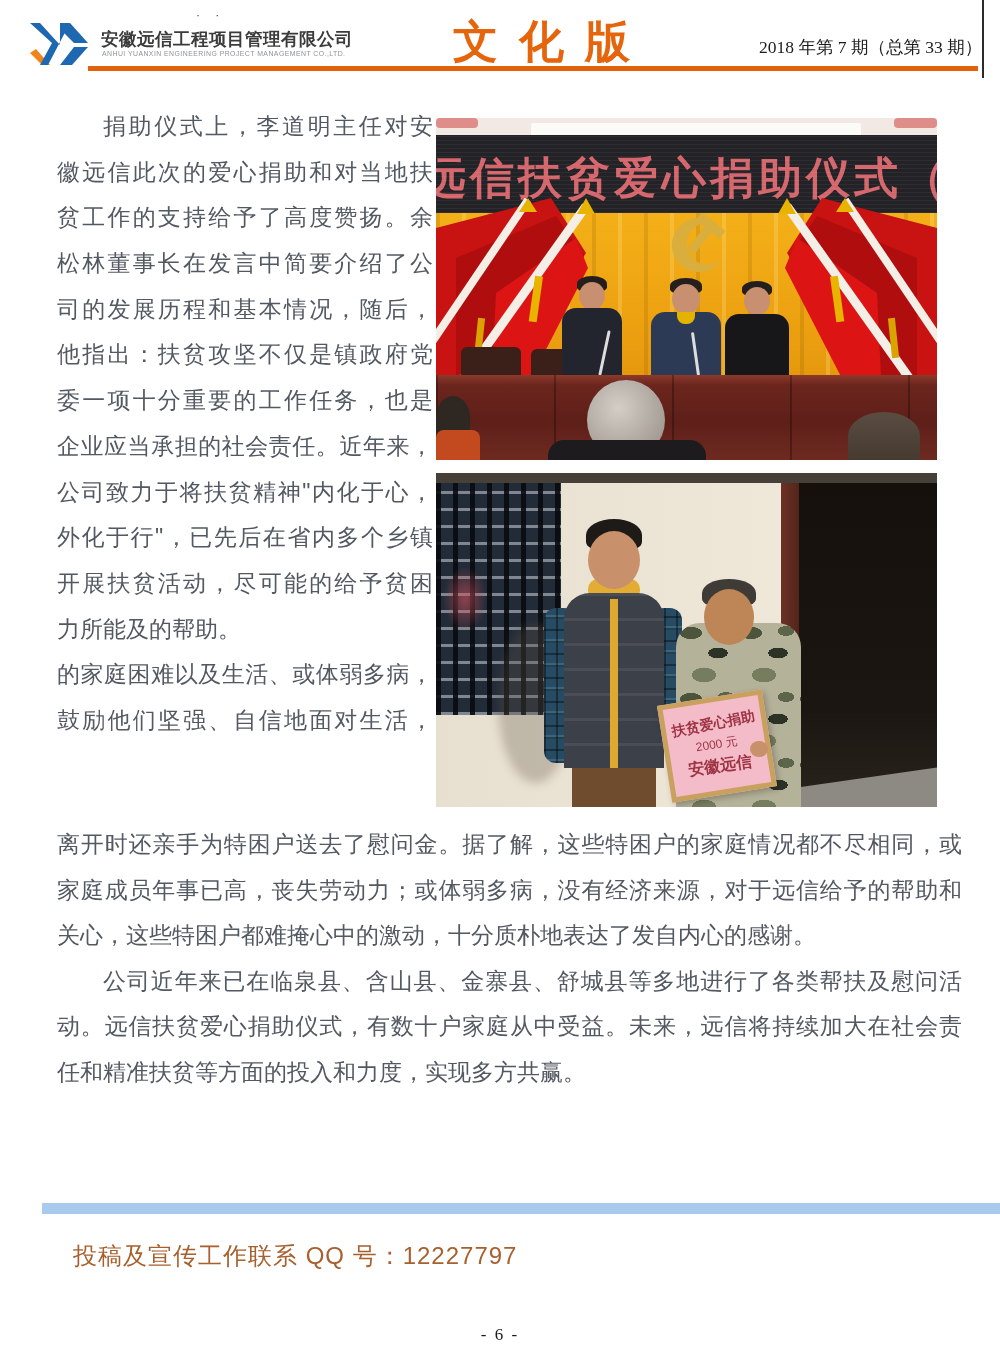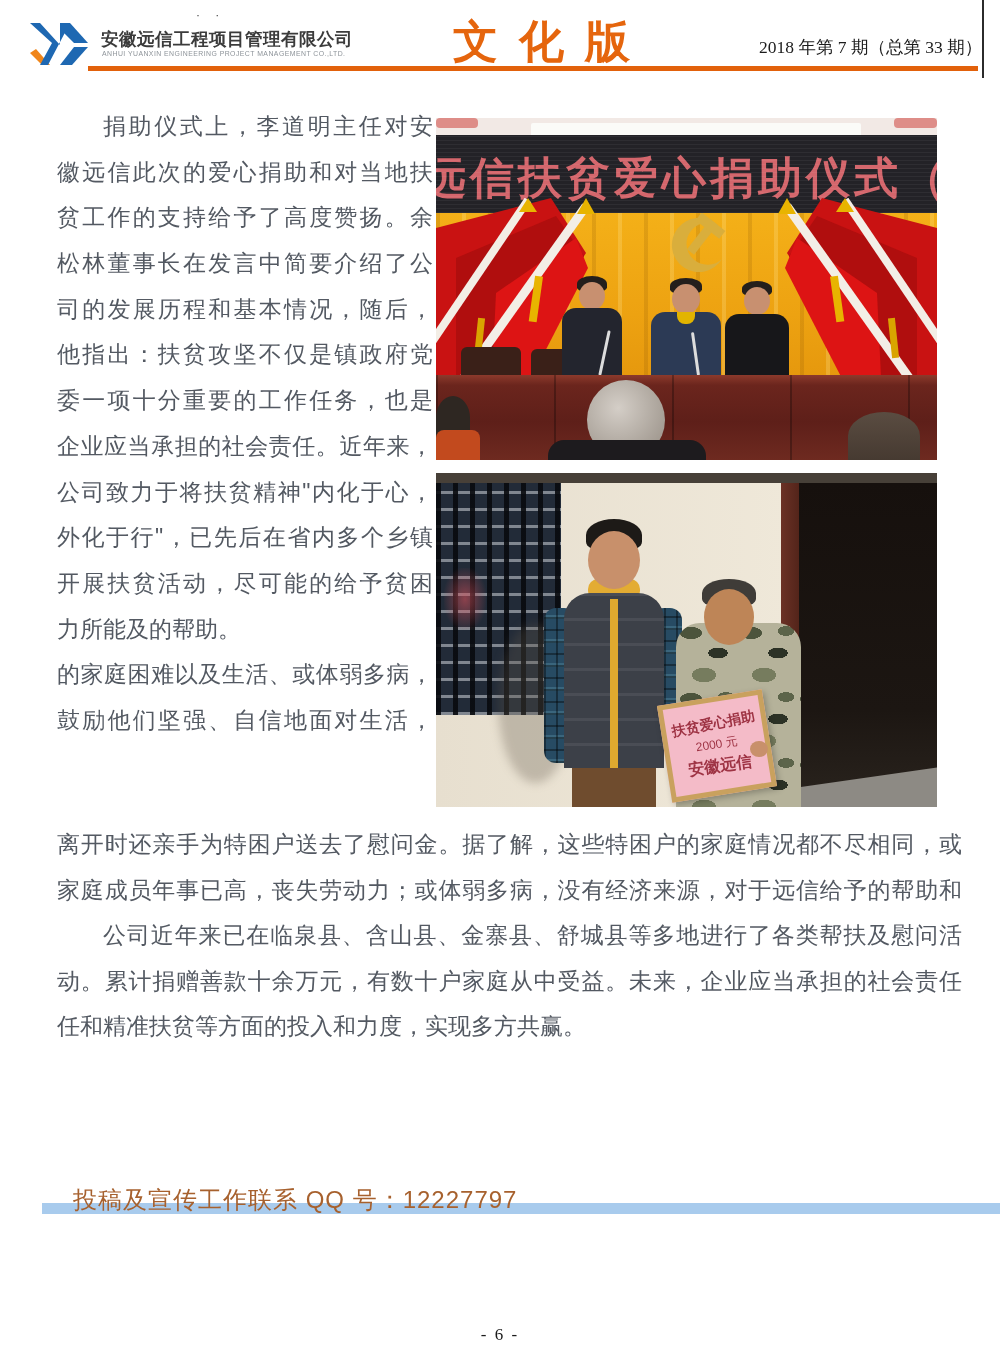--- a/index.html
+++ b/index.html
@@ -142,6 +142,7 @@
   <div class="widecol">
     <div class="ln">离开时还亲手为特困户送去了慰问金。据了解，这些特困户的家庭情况都不尽相同，或</div>
     <div class="ln">家庭成员年事已高，丧失劳动力；或体弱多病，没有经济来源，对于远信给予的帮助和</div>
+    <div class="ln end">关心，这些特困户都难掩心中的激动，十分质朴地表达了发自内心的感谢。</div>
     <div class="ln ind">公司近年来已在临泉县、含山县、金寨县、舒城县等多地进行了各类帮扶及慰问活</div>
     <div class="ln">动。累计捐赠善款十余万元，有数十户家庭从中受益。未来，企业应当承担的社会责任</div>
     <div class="ln end">任和精准扶贫等方面的投入和力度，实现多方共赢。</div>

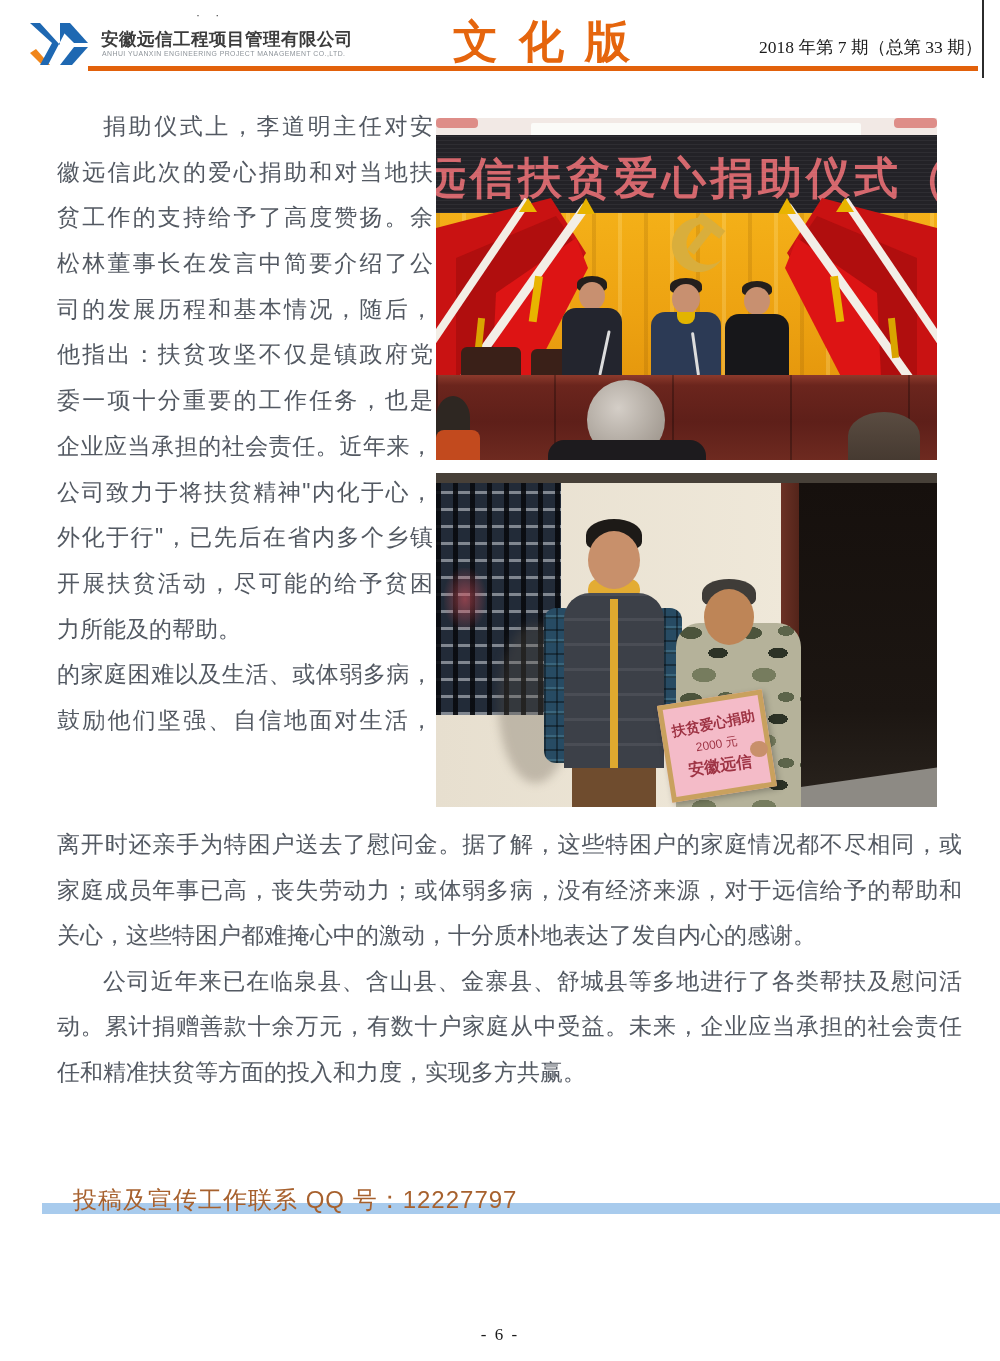--- a/index.html
+++ b/index.html
@@ -144,7 +144,7 @@
     <div class="ln">家庭成员年事已高，丧失劳动力；或体弱多病，没有经济来源，对于远信给予的帮助和</div>
     <div class="ln end">关心，这些特困户都难掩心中的激动，十分质朴地表达了发自内心的感谢。</div>
     <div class="ln ind">公司近年来已在临泉县、含山县、金寨县、舒城县等多地进行了各类帮扶及慰问活</div>
-    <div class="ln">动。累计捐赠善款十余万元，有数十户家庭从中受益。未来，企业应当承担的社会责任</div>
+    <div class="ln">动。远信扶贫爱心捐助仪式，有数十户家庭从中受益。未来，远信将持续加大在社会责</div>
     <div class="ln end">任和精准扶贫等方面的投入和力度，实现多方共赢。</div>
   </div>
 

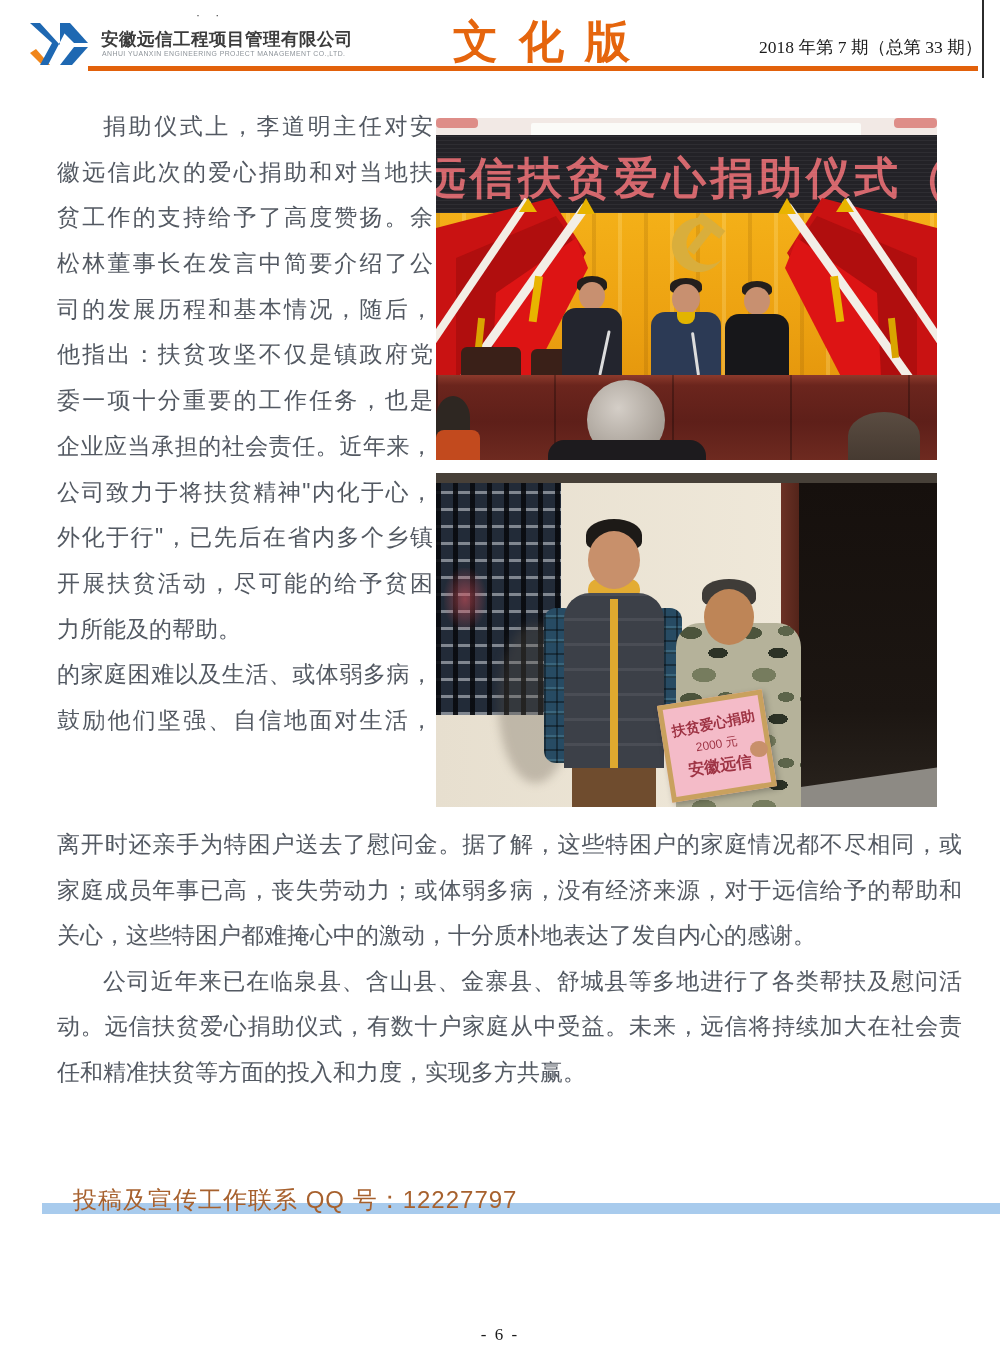--- a/index.html
+++ b/index.html
@@ -97,7 +97,7 @@
 
   
   .foot-bar{position:absolute;left:42px;top:1203px;width:958px;height:11px;background:#A8CBED;}
-  .contact{position:absolute;left:73px;top:1184px;font-size:24px;color:#A7612E;letter-spacing:1px;white-space:nowrap;}
+  .contact{position:absolute;left:73px;top:1240px;font-size:24px;color:#A7612E;letter-spacing:1px;white-space:nowrap;}
   .pagenum{position:absolute;left:0;top:1325px;width:1000px;text-align:center;font-size:17px;color:#1c1c1c;
       font-family:"Liberation Serif","DejaVu Serif",serif;letter-spacing:2px;}
 </style>

